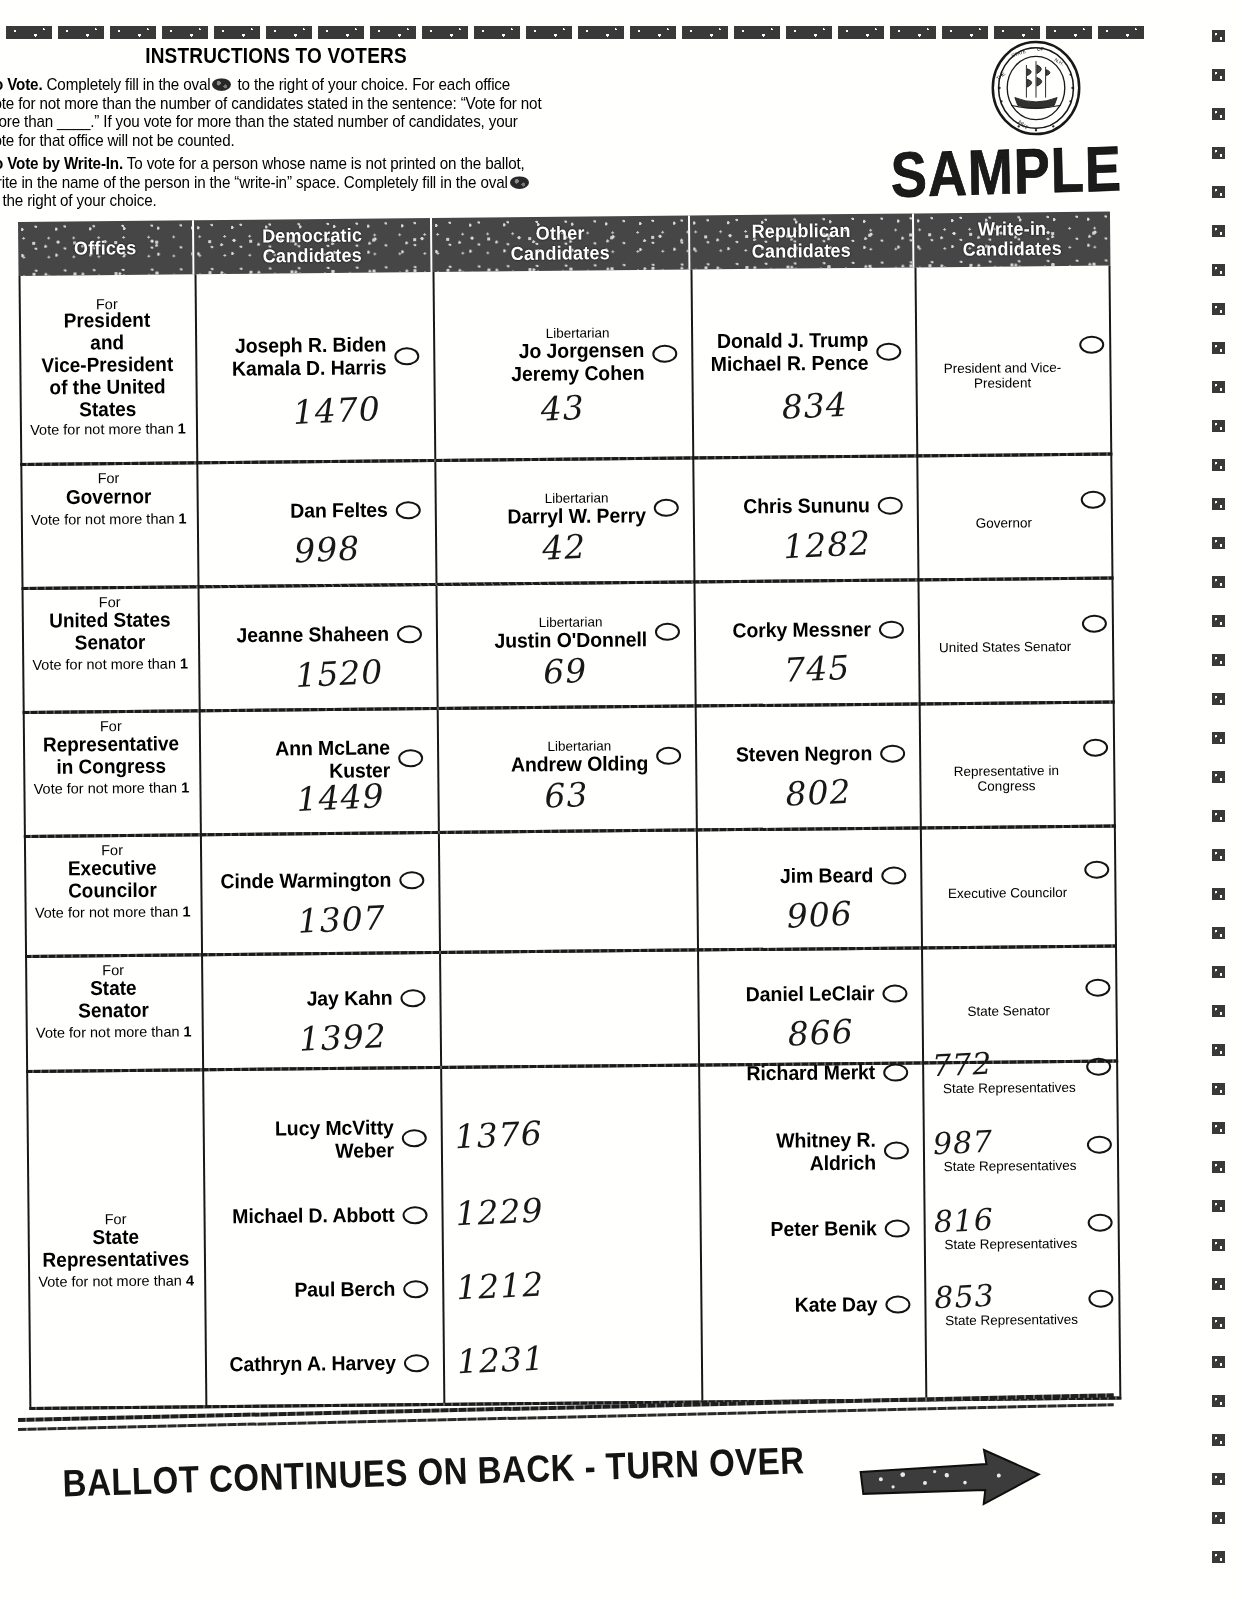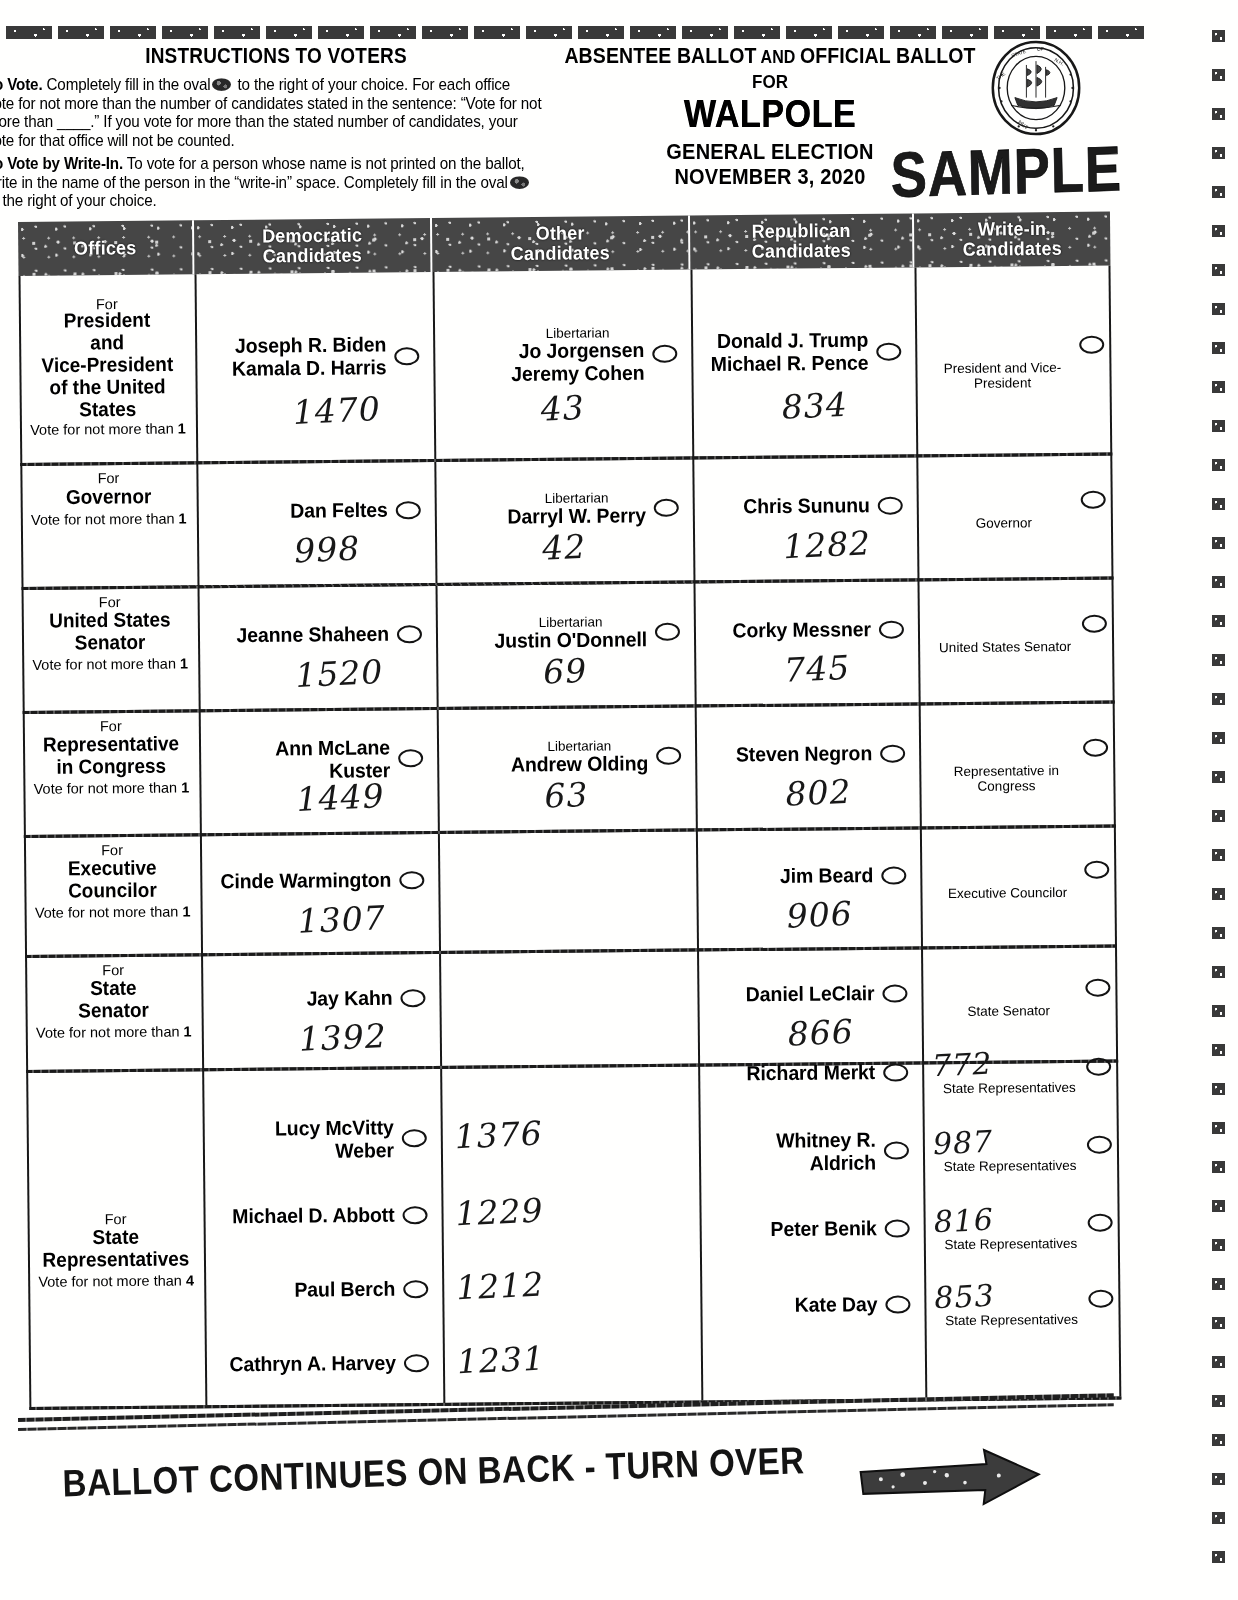--- a/index.html
+++ b/index.html
@@ -238,13 +238,6 @@
     </div>
   </div>
 
-  <div class="titleblock">
-    <div class="tb-line1"><span>ABSENTEE BALLOT</span><span class="sm"> AND </span><span>OFFICIAL BALLOT</span></div>
-    <div class="tb-for">FOR</div>
-    <div class="tb-town">WALPOLE</div>
-    <div class="tb-elec">GENERAL ELECTION</div>
-    <div class="tb-date">NOVEMBER 3, 2020</div>
-  </div>
 
   <svg class="seal" viewBox="0 0 100 104">
     <ellipse cx="50" cy="52" rx="45" ry="48" fill="none" stroke="#1a1a1a" stroke-width="2.6"></ellipse>

